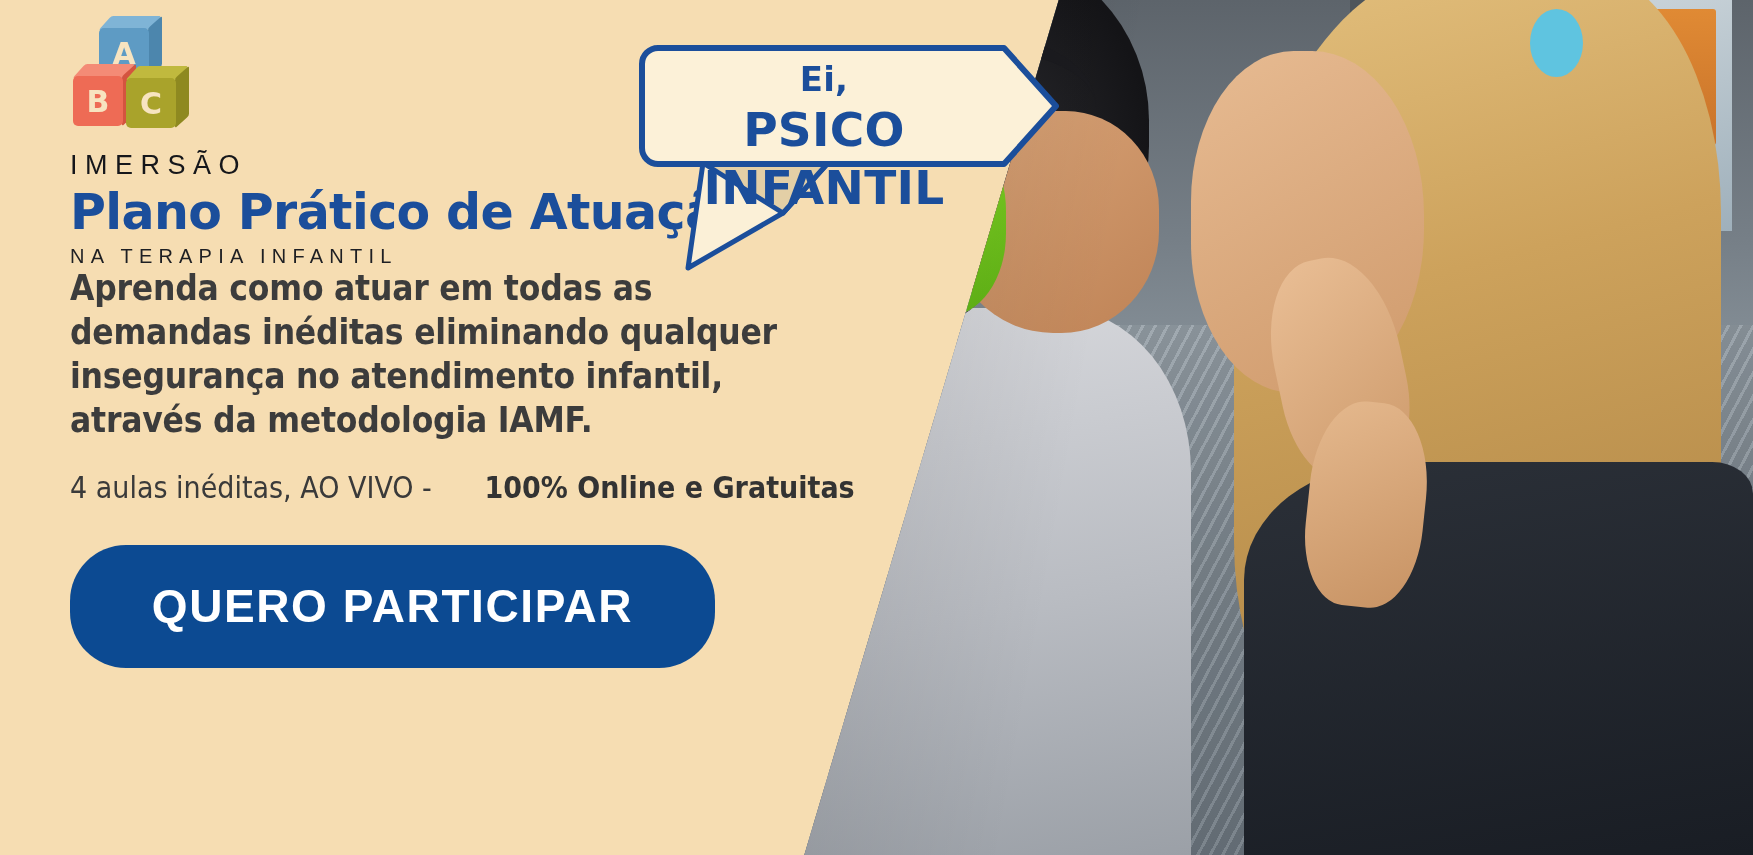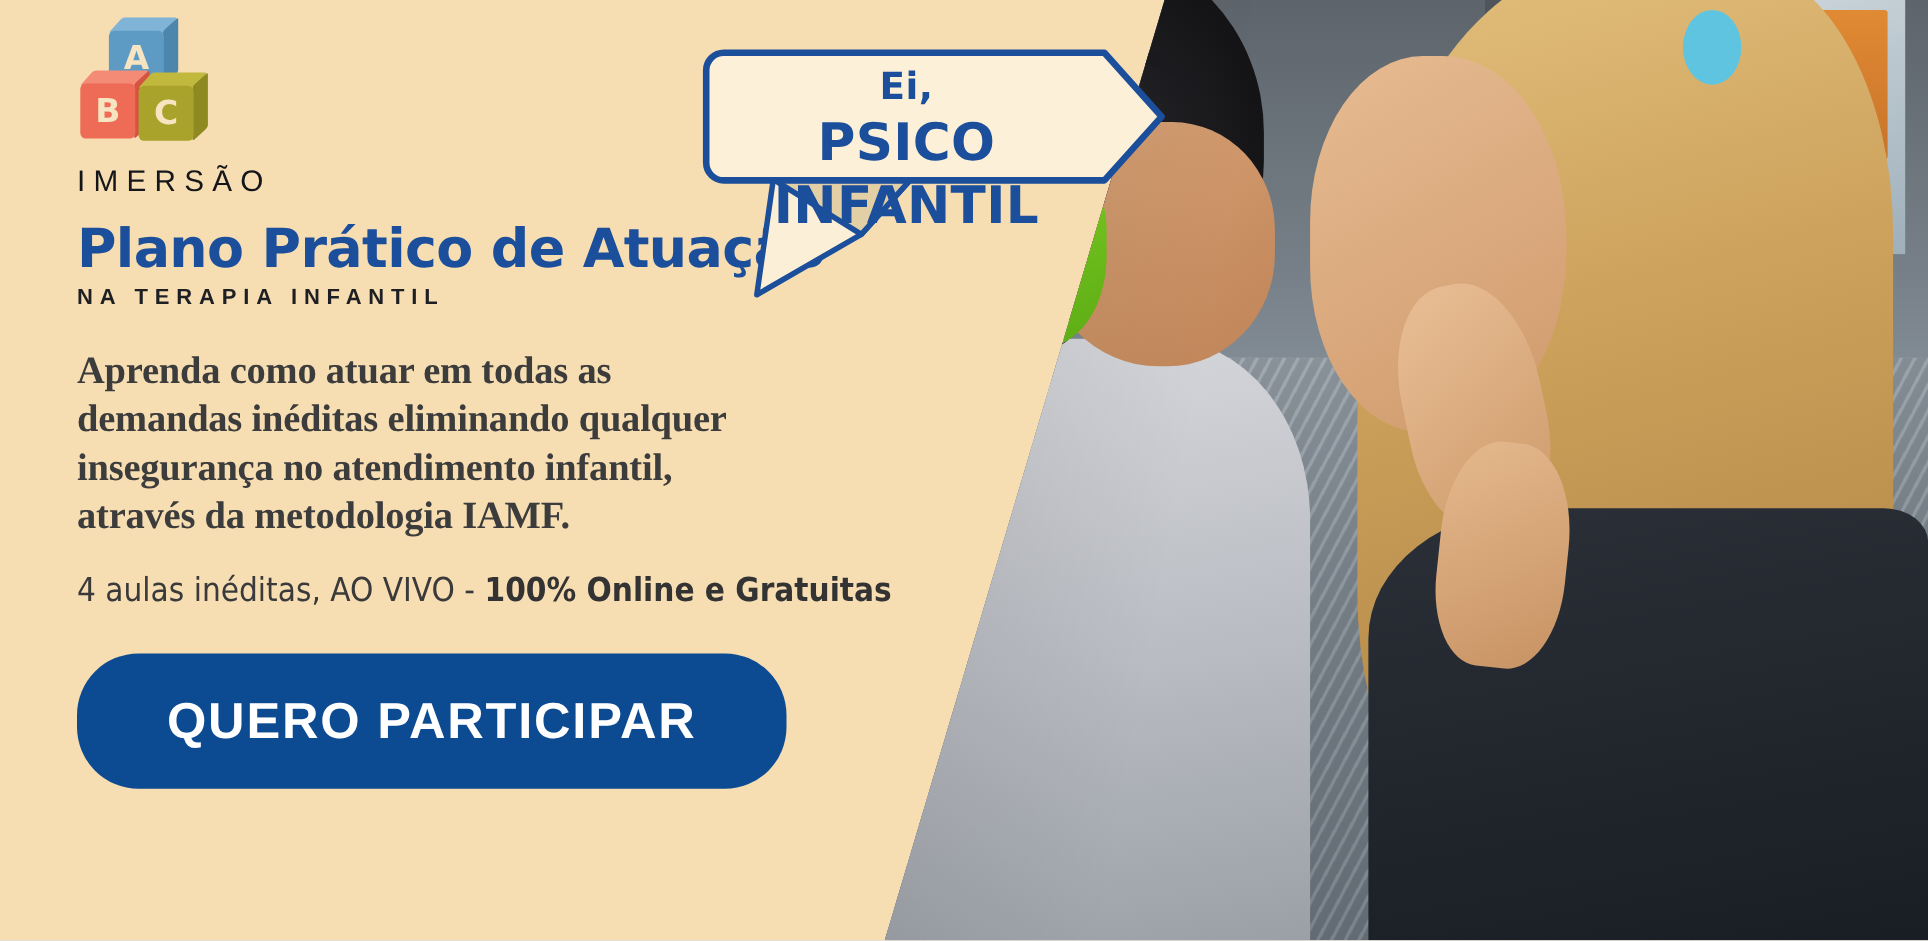--- a/index.html
+++ b/index.html
@@ -166,7 +166,7 @@
     font-size:27px; font-weight:400; letter-spacing:7.5px;
     color:#15161A; line-height:1;
     font-family:"Liberation Sans", sans-serif;
-    margin-bottom:23px;
+    margin-bottom:9px;
   }
   .title {
     font-size:49px; font-weight:700; color:#1B4E9B;

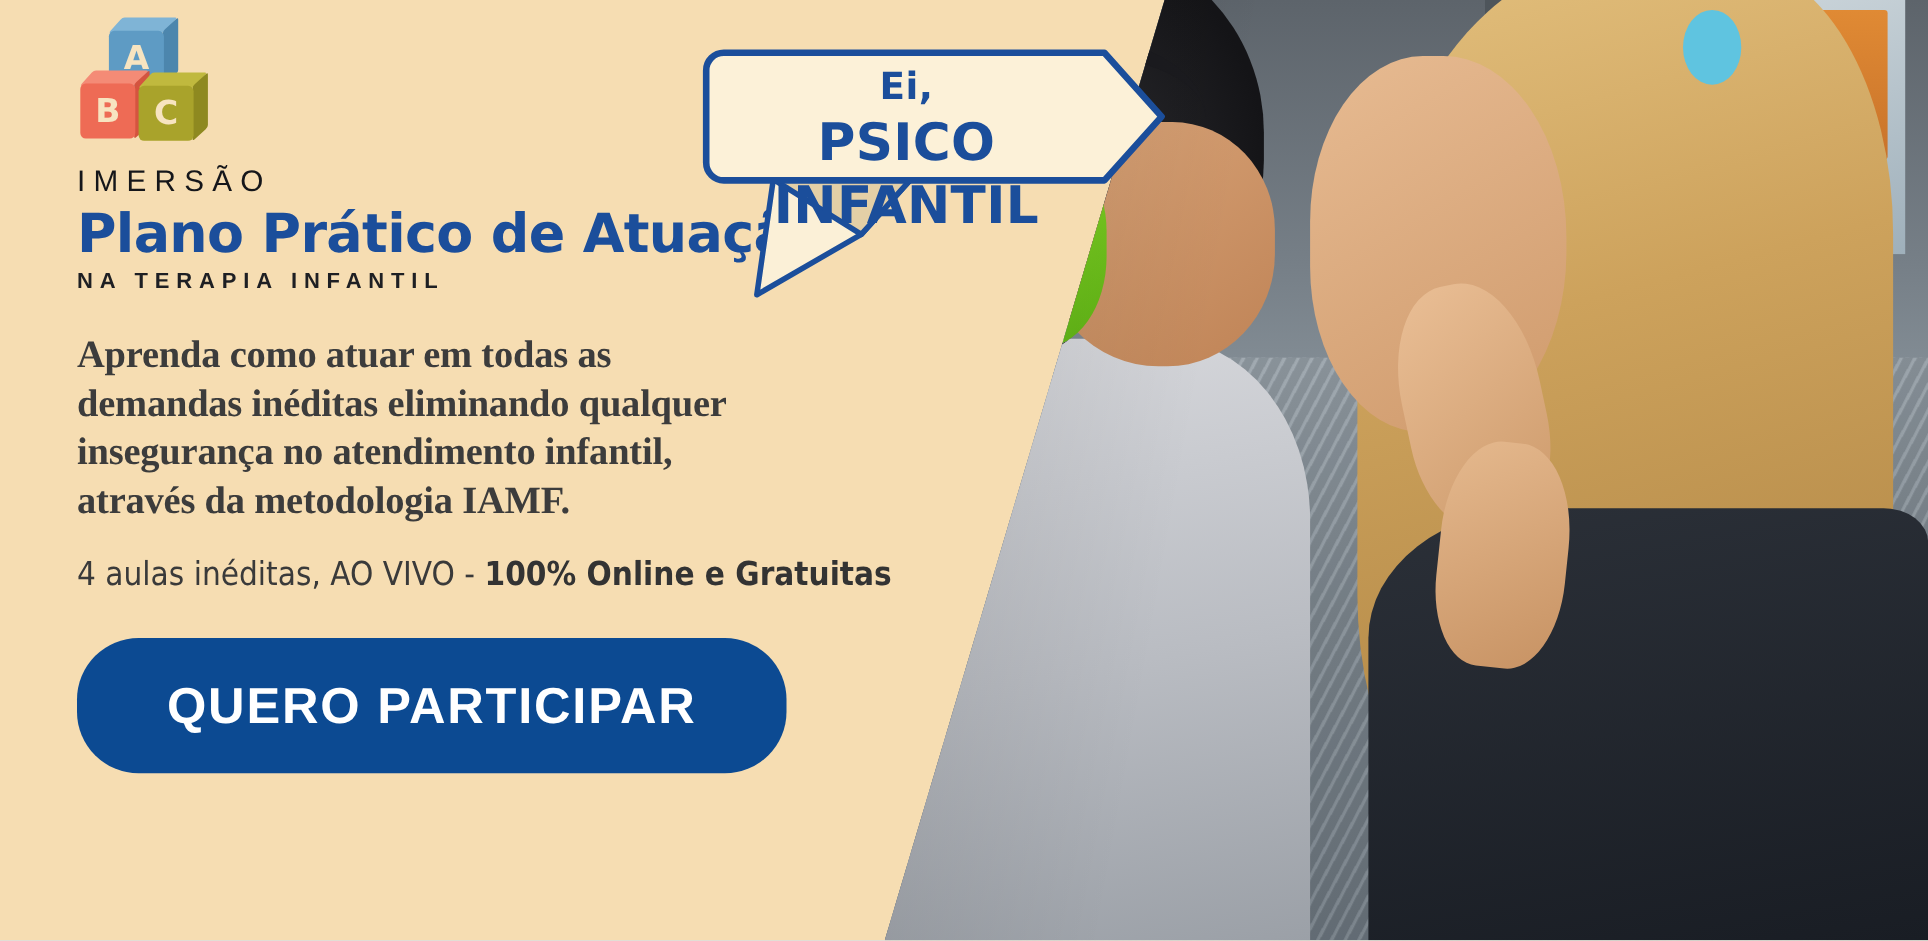--- a/index.html
+++ b/index.html
@@ -175,9 +175,8 @@
     margin-bottom:7px;
   }
   .subeyebrow {
-    font-size:20px; font-weight:700; letter-spacing:6.2px;
+    font-size:20px; font-weight:400; letter-spacing:6.2px;
     color:#1E1F23; line-height:1;
-    margin-bottom:35px;
   }
 
   .lede {

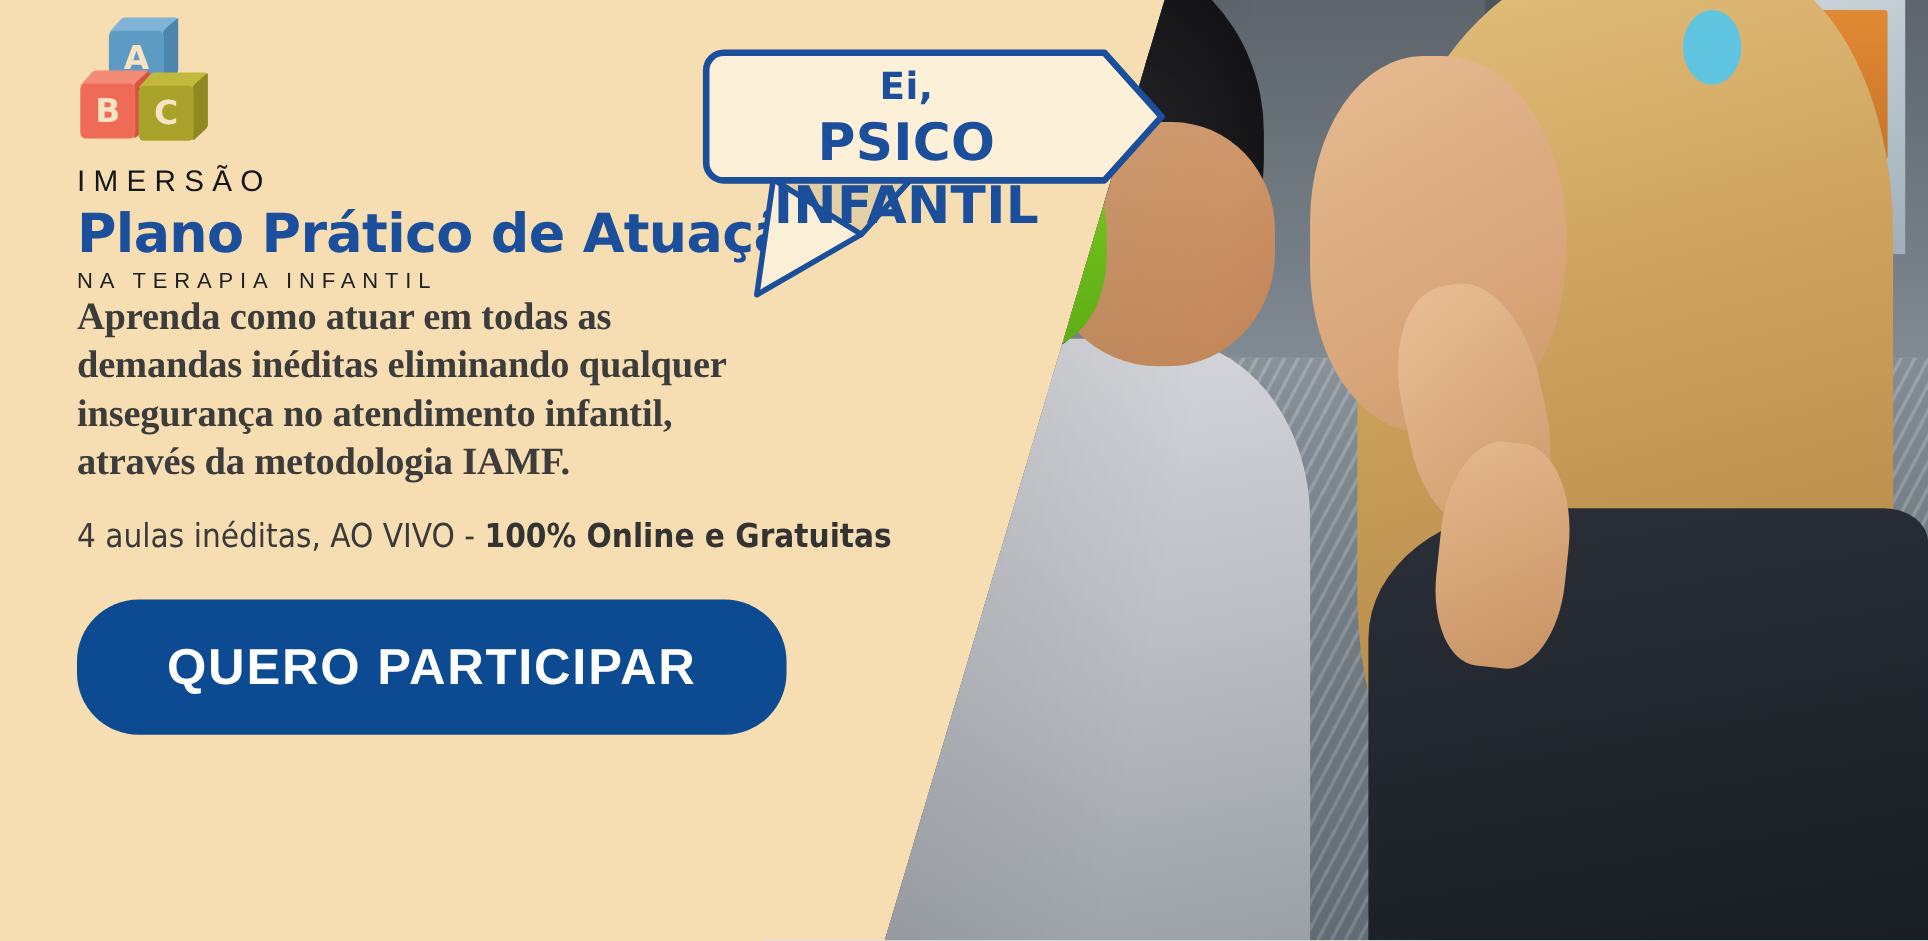--- a/index.html
+++ b/index.html
@@ -187,7 +187,7 @@
     max-width:740px;
     margin-bottom:26px;
   }
-  .lede div { white-space:nowrap;font-family:Liberation Serif, serif; }
+  .lede div { white-space:nowrap; }
 
   .detail {
     font-size:30px; font-weight:400; color:#3A3A3A;

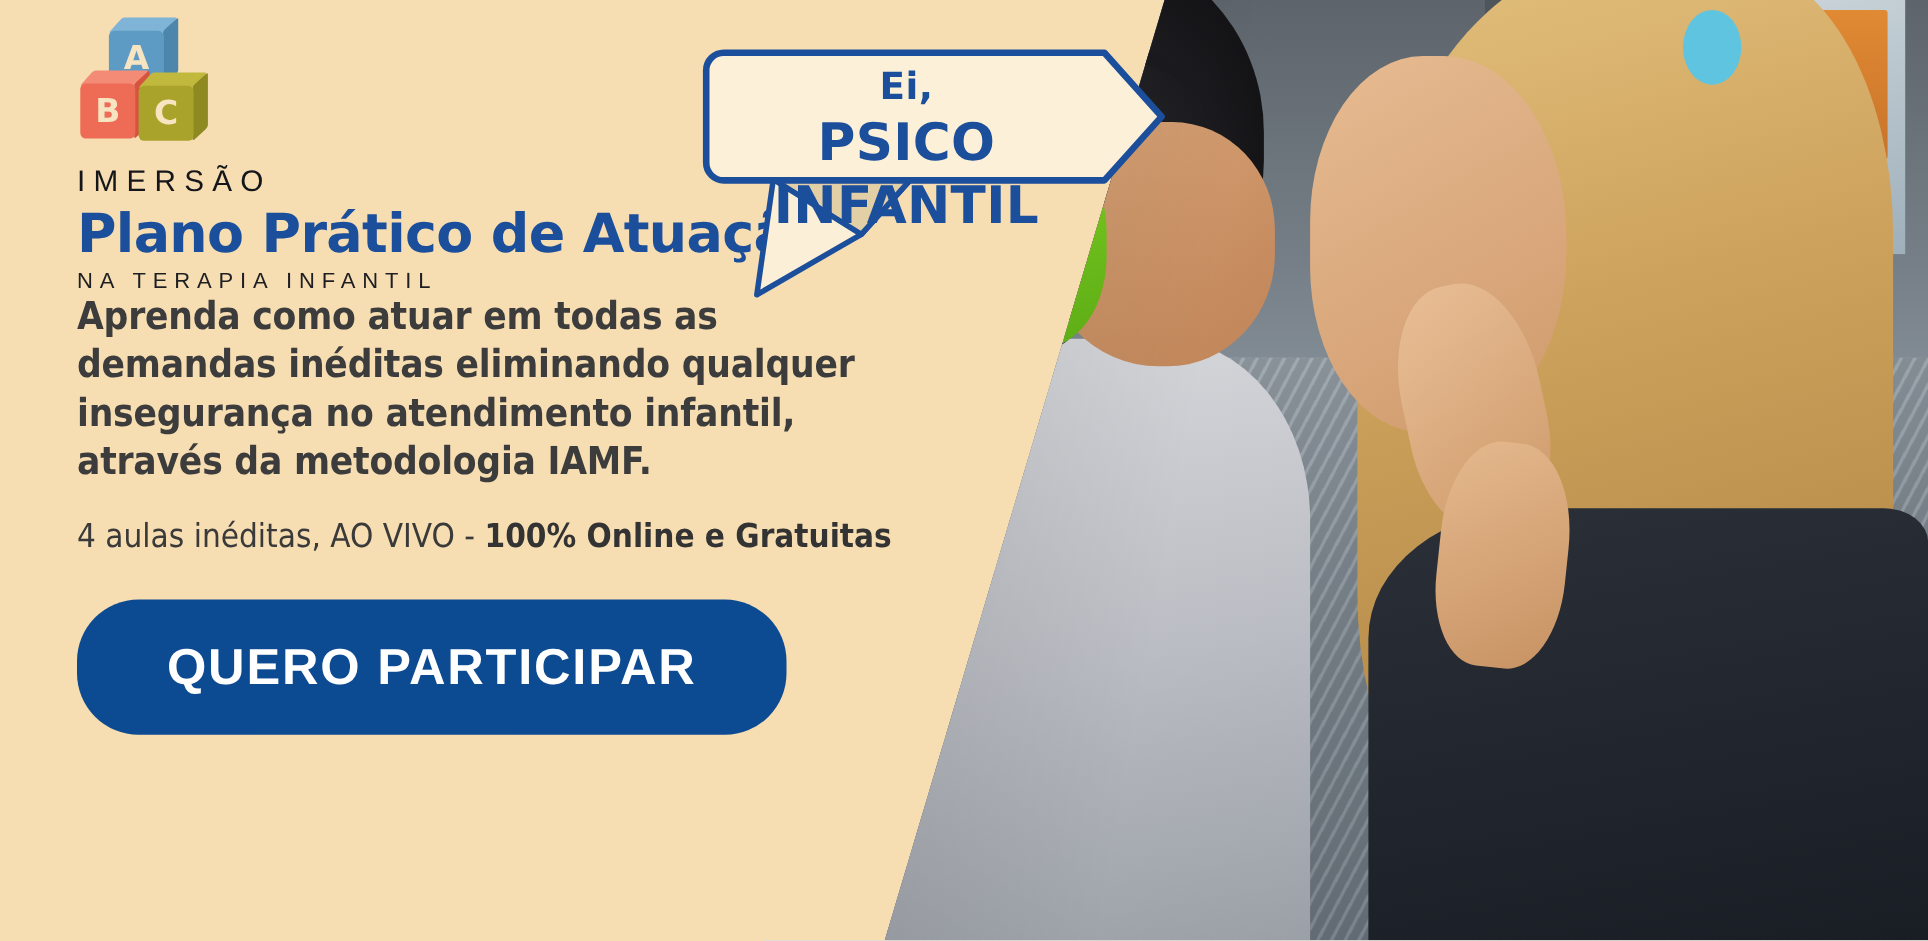--- a/index.html
+++ b/index.html
@@ -196,7 +196,7 @@
     font-stretch:condensed;
     margin-bottom:2px;
   }
-  .detail b { font-weight:700; color:#333; }
+  .detail b { font-weight:700; color:#333;margin-left:44px; }
 
   .cta {
     display:inline-flex; align-items:center; justify-content:center;

